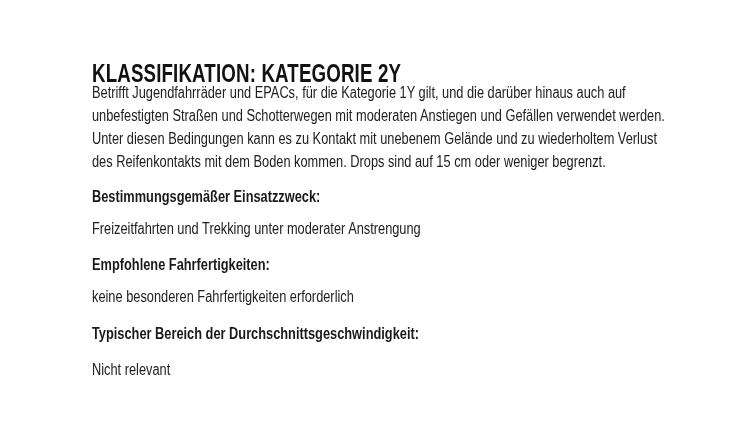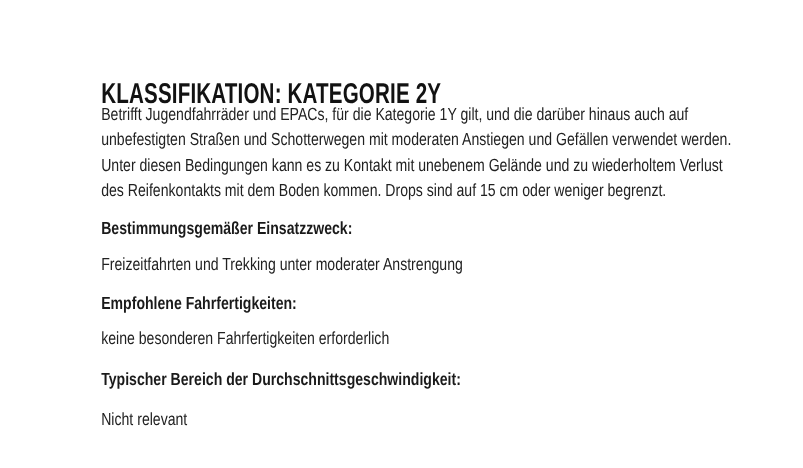--- a/index.html
+++ b/index.html
@@ -17,7 +17,7 @@
   .content {
     position: absolute;
     left: 92px;
-    top: 12px;
+    top: 0;
     width: 600px;
     height: 310px;
   }

